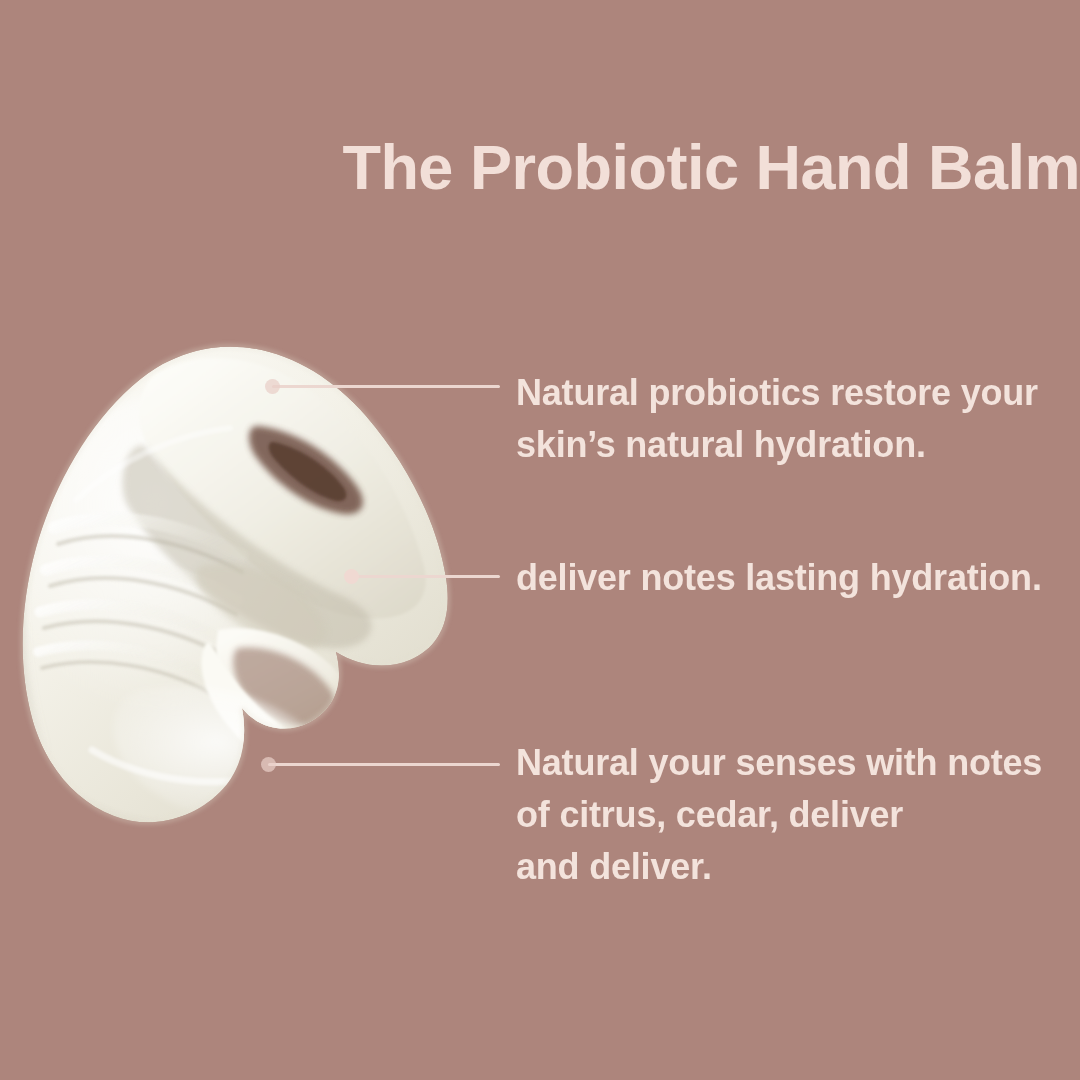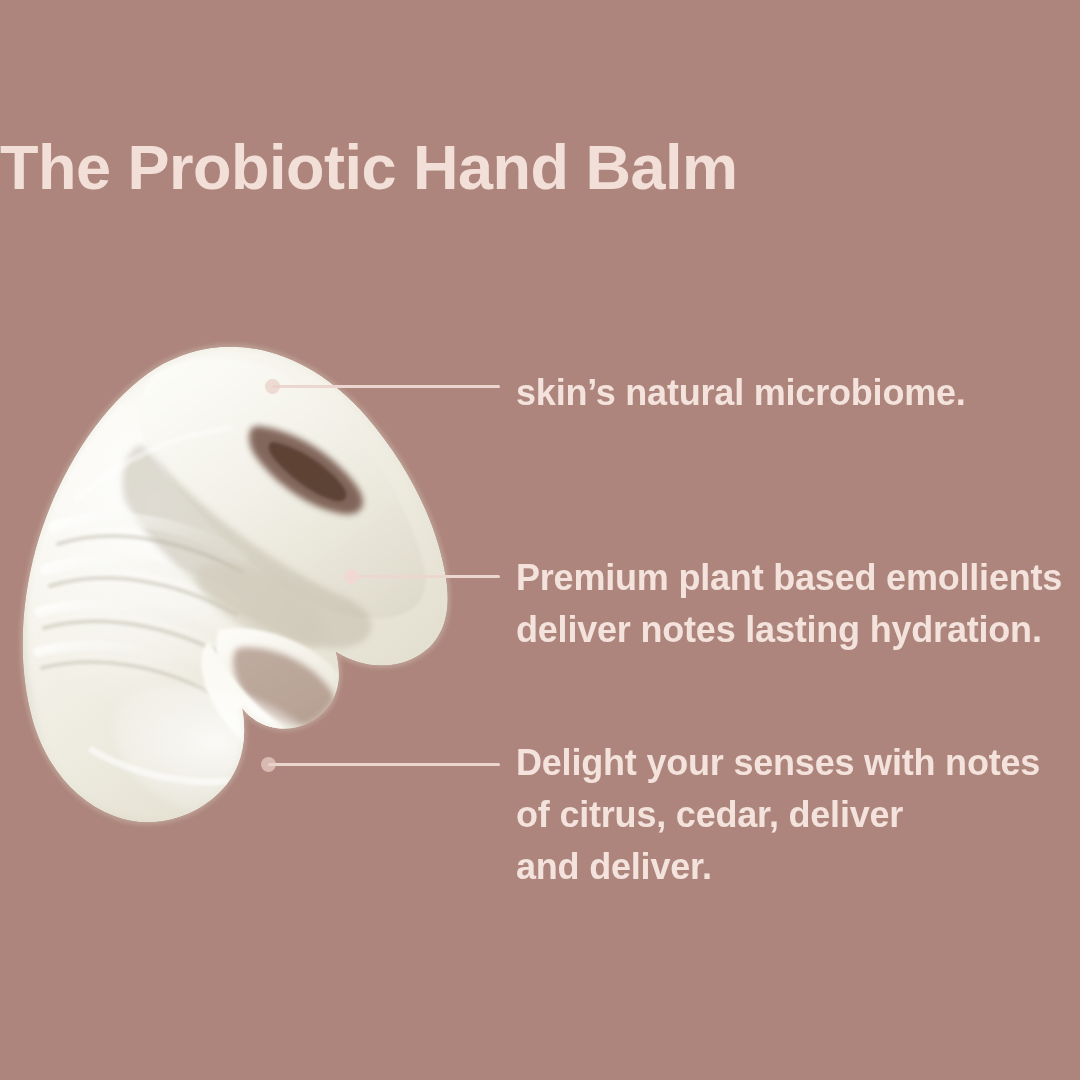--- a/index.html
+++ b/index.html
@@ -22,7 +22,7 @@
     left: 0;
     top: 136px;
     width: 1080px;
-    text-align: left;
+    text-align: right;
     font-size: 63px;
     font-weight: bold;
     letter-spacing: -0.5px;

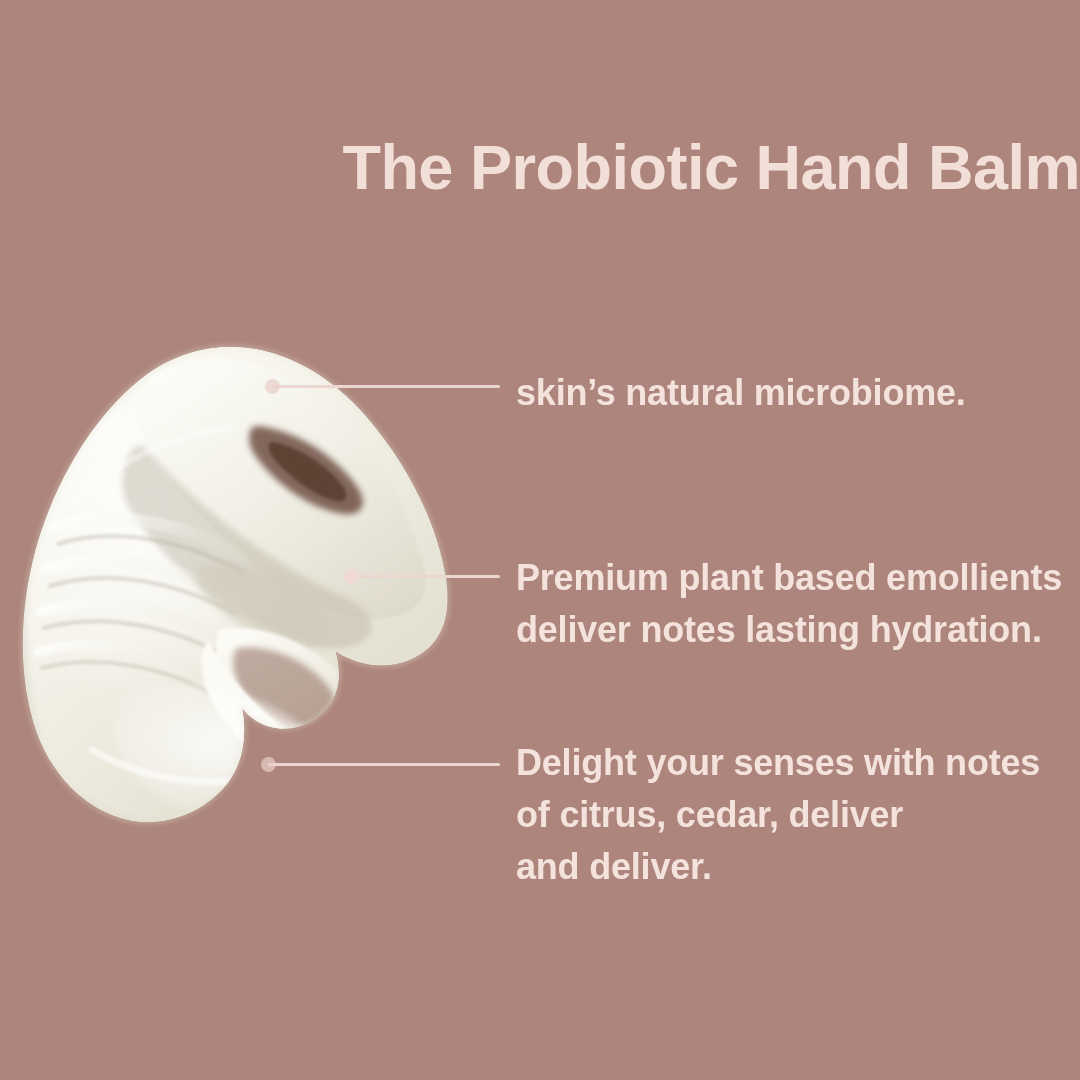--- a/index.html
+++ b/index.html
@@ -233,6 +233,7 @@
   <div class="leader-dot faint" style="left:261px; top:757px;"></div>
 
   <div class="callout" id="callout-1">
+    <span class="line">Natural probiotics restore your</span>
     <span class="line">skin’s natural microbiome.</span>
   </div>
 

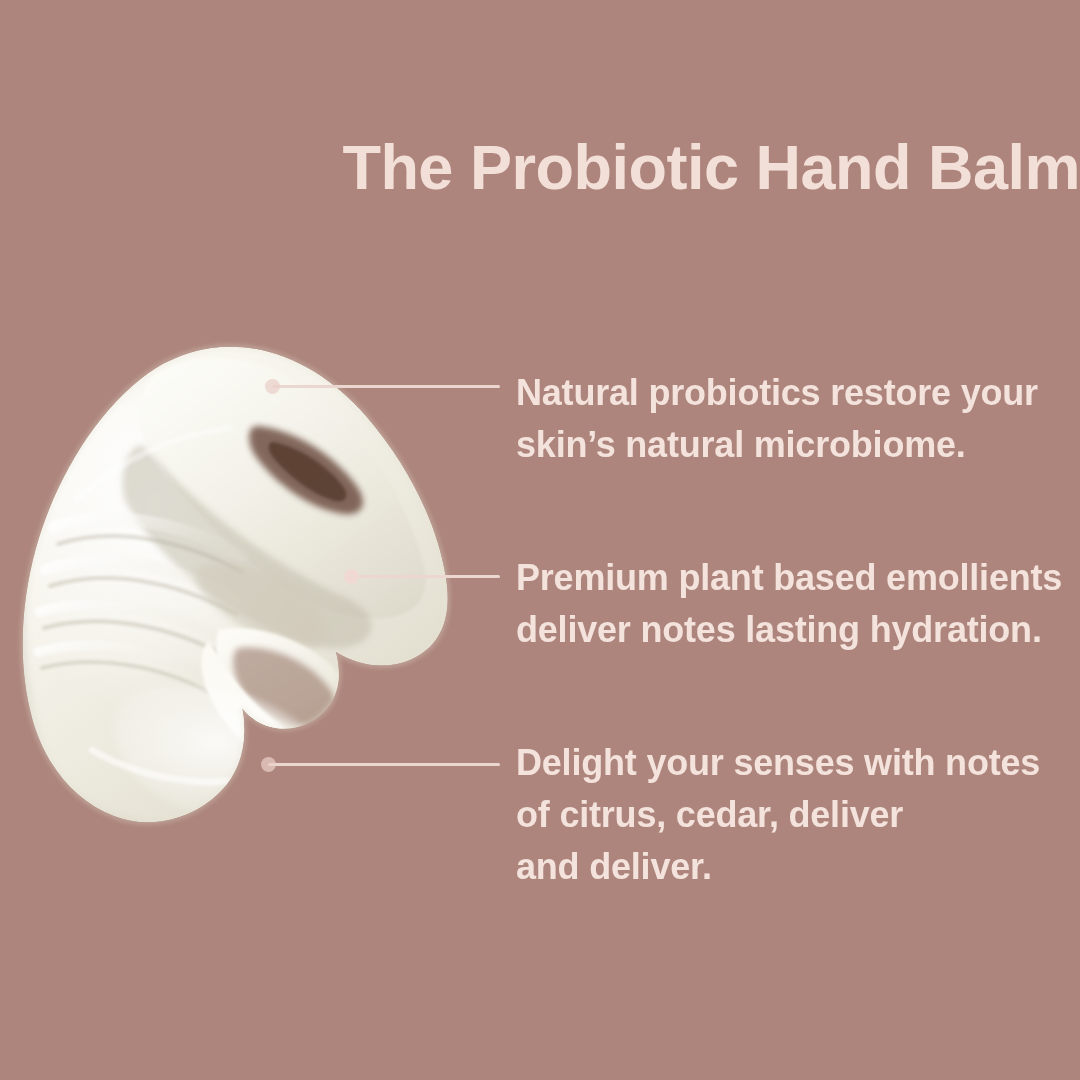--- a/index.html
+++ b/index.html
@@ -234,7 +234,7 @@
 
   <div class="callout" id="callout-1">
     <span class="line">Natural probiotics restore your</span>
-    <span class="line">skin’s natural microbiome.</span>
+    <span class="line">skin’s natural hydration.</span>
   </div>
 
   <div class="callout" id="callout-2">

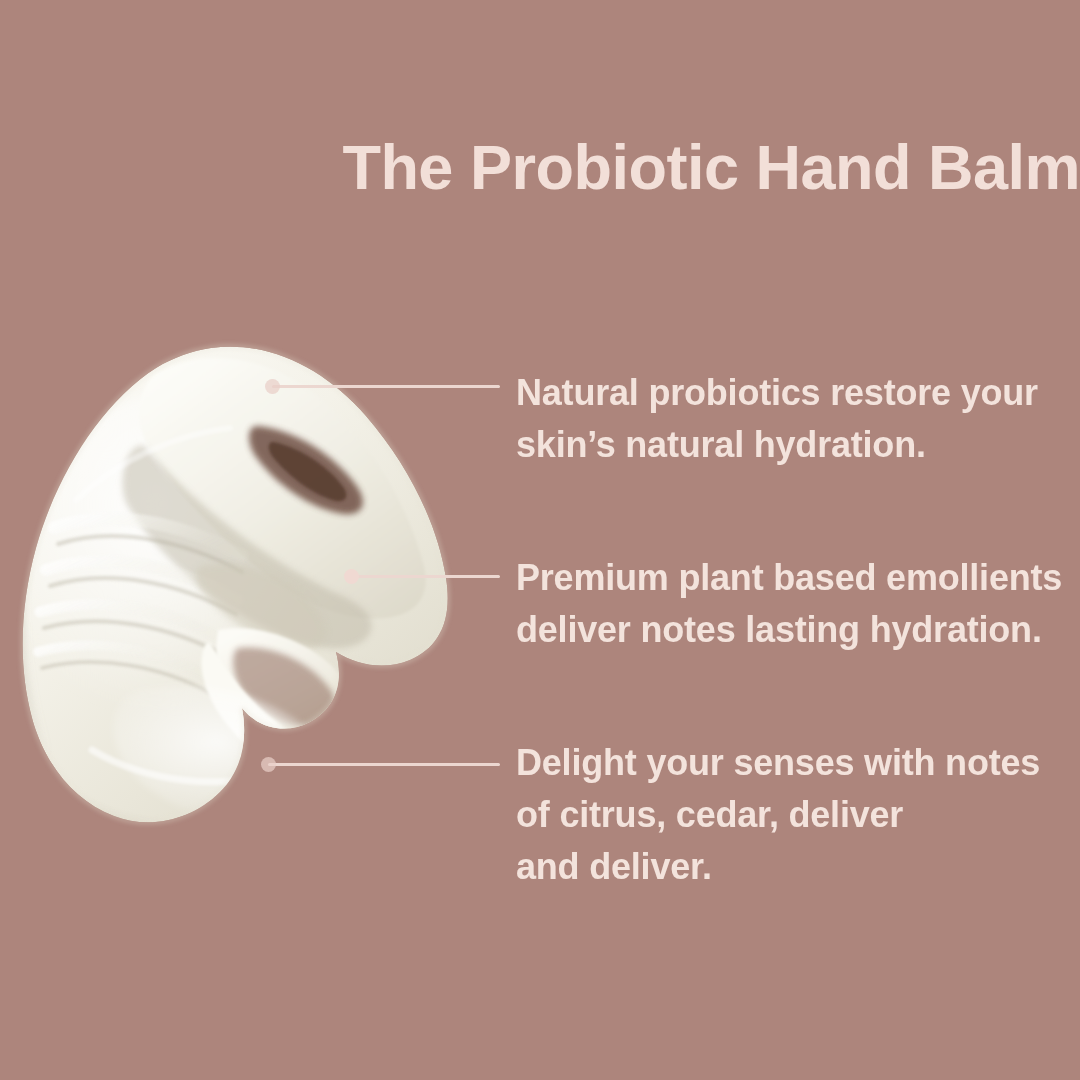--- a/index.html
+++ b/index.html
@@ -238,7 +238,6 @@
   </div>
 
   <div class="callout" id="callout-2">
-    <span class="line">Premium plant based emollients</span>
     <span class="line">deliver notes lasting hydration.</span>
   </div>
 

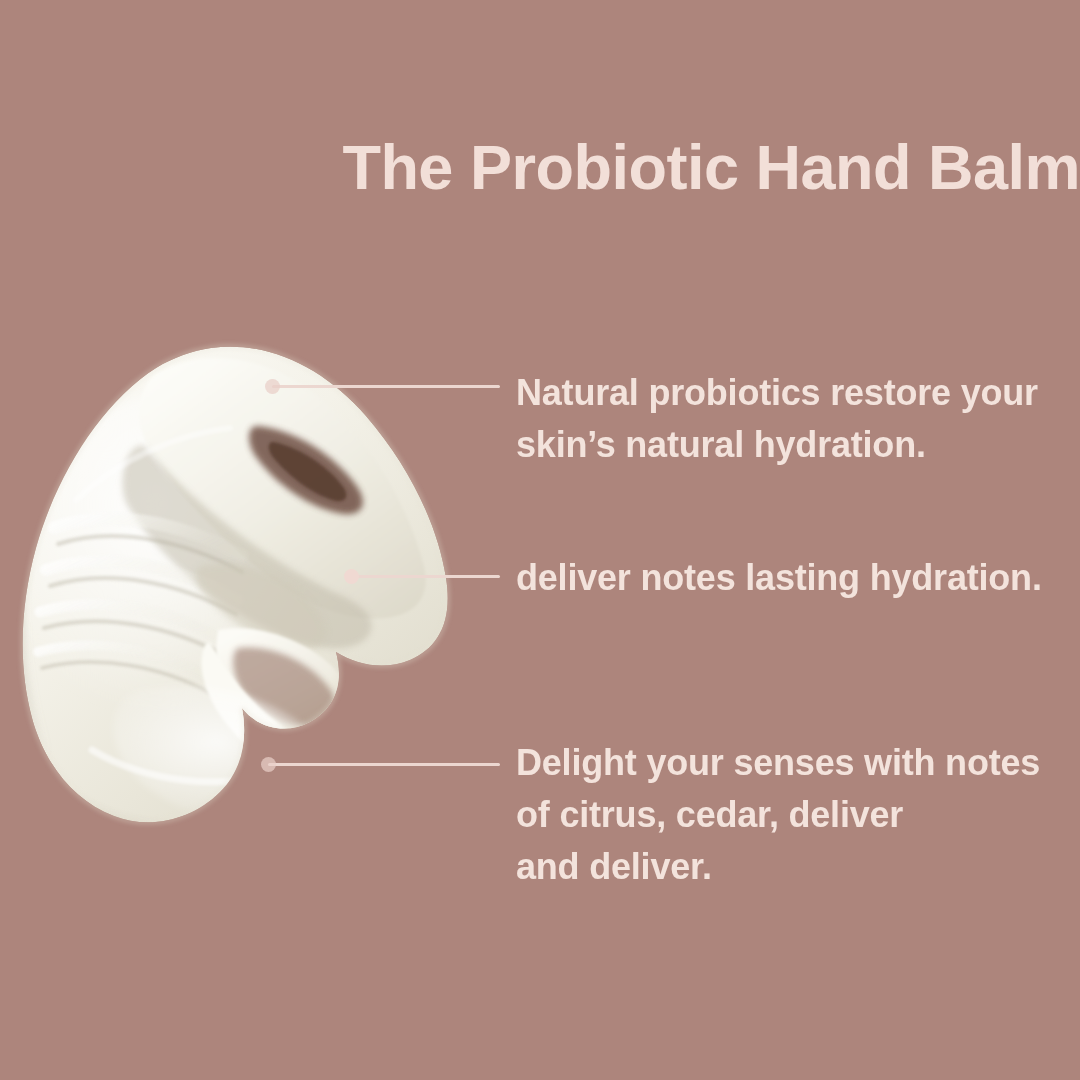--- a/index.html
+++ b/index.html
@@ -242,7 +242,7 @@
   </div>
 
   <div class="callout" id="callout-3">
-    <span class="line">Delight your senses with notes</span>
+    <span class="line">Natural your senses with notes</span>
     <span class="line">of citrus, cedar, deliver</span>
     <span class="line">and deliver.</span>
   </div>

